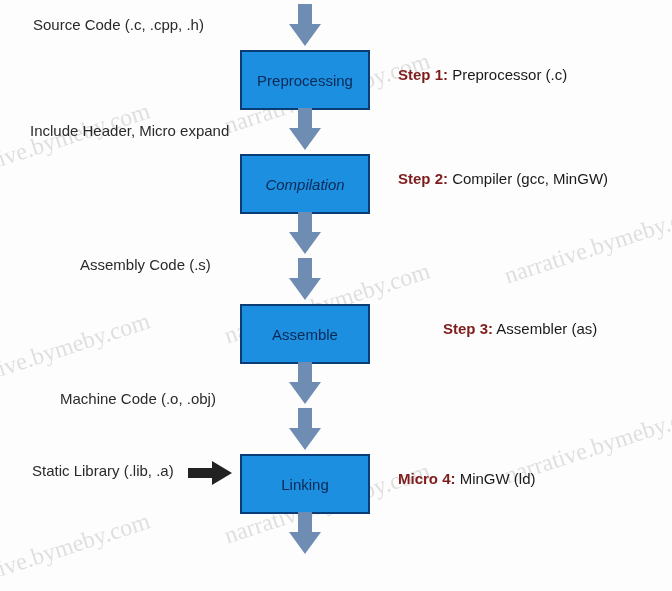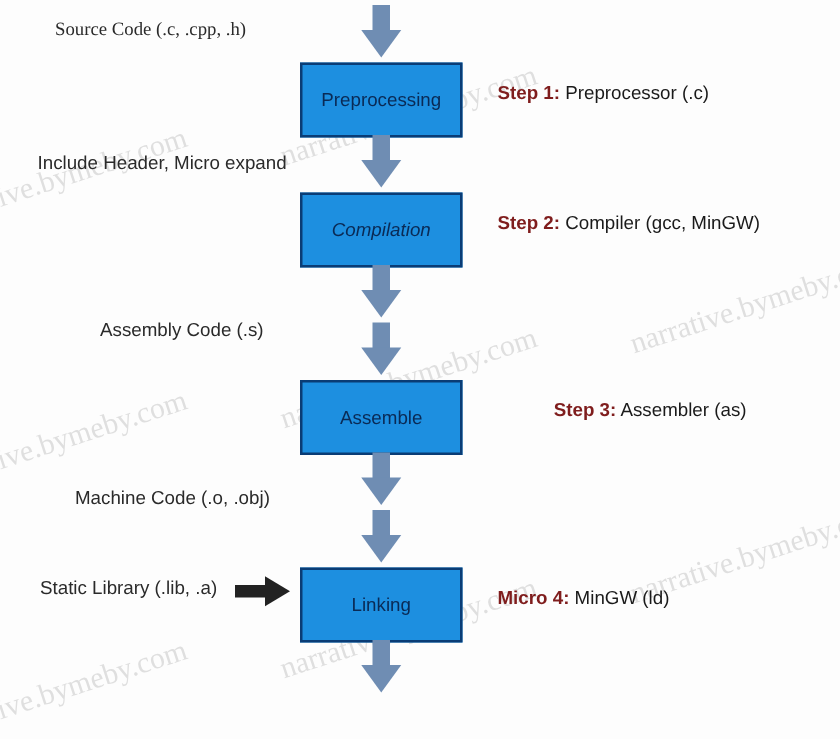--- a/index.html
+++ b/index.html
@@ -95,7 +95,7 @@
   <div class="shaft"></div>
     <div class="head"></div>
 </div>
-<div class="txt" style="left:44px; top:16px;font-family:Liberation Serif, serif;">Source Code (.c, .cpp, .h)</div>
+<div class="txt" style="left:33px; top:16px;">Source Code (.c, .cpp, .h)</div>
 
 <div class="stage-box" style="left:240px; top:50px;">
   <span>Preprocessing</span>

